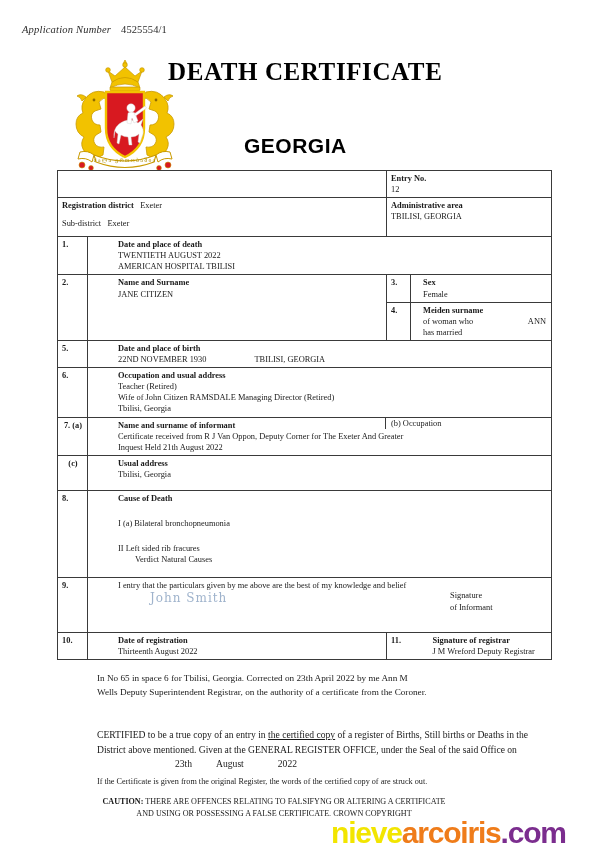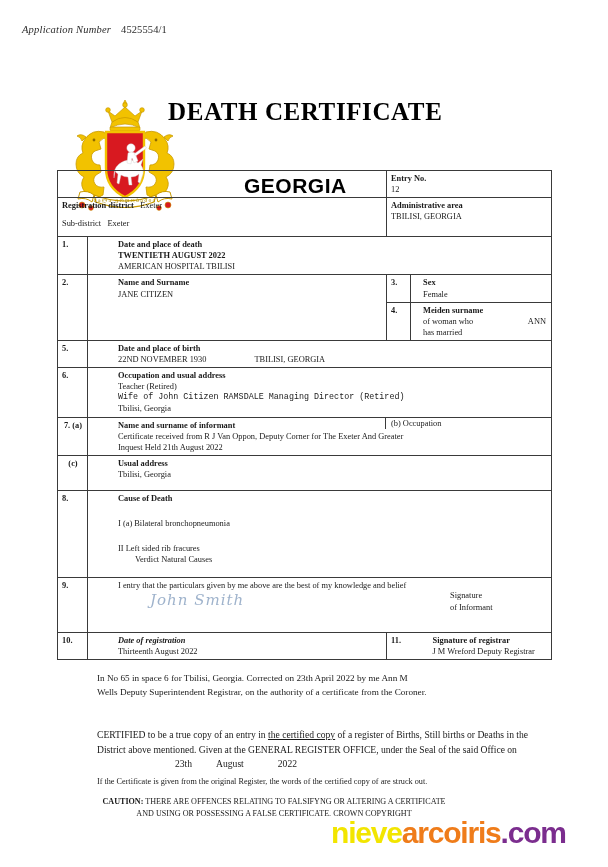--- a/index.html
+++ b/index.html
@@ -39,7 +39,6 @@
     left: 0;
     width: 608px;
     height: 120px;
-    margin-top: 40px;
   }
   .title-main {
     position: absolute;

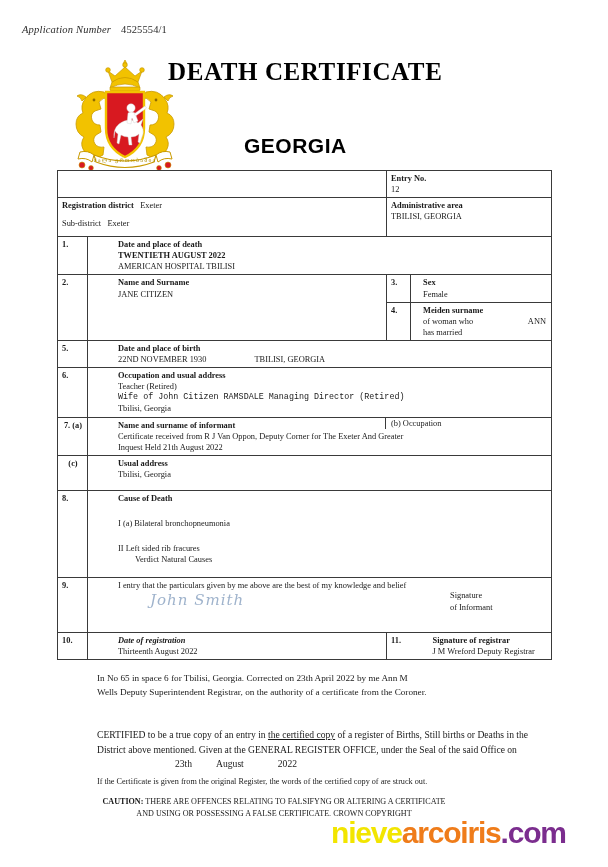--- a/index.html
+++ b/index.html
@@ -290,7 +290,7 @@
     <td class="numcol">1.</td>
     <td colspan="3">
       <span class="field-label pad-l" style="padding-left:26px;">Date and place of death</span>
-      <span class="field-value" style="padding-left:26px;display:block;font-weight:bold;">TWENTIETH AUGUST 2022</span>
+      <span class="field-value" style="padding-left:26px;display:block;">TWENTIETH AUGUST 2022</span>
       <span class="field-value" style="padding-left:26px;display:block;">AMERICAN HOSPITAL TBILISI</span>
     </td>
   </tr>

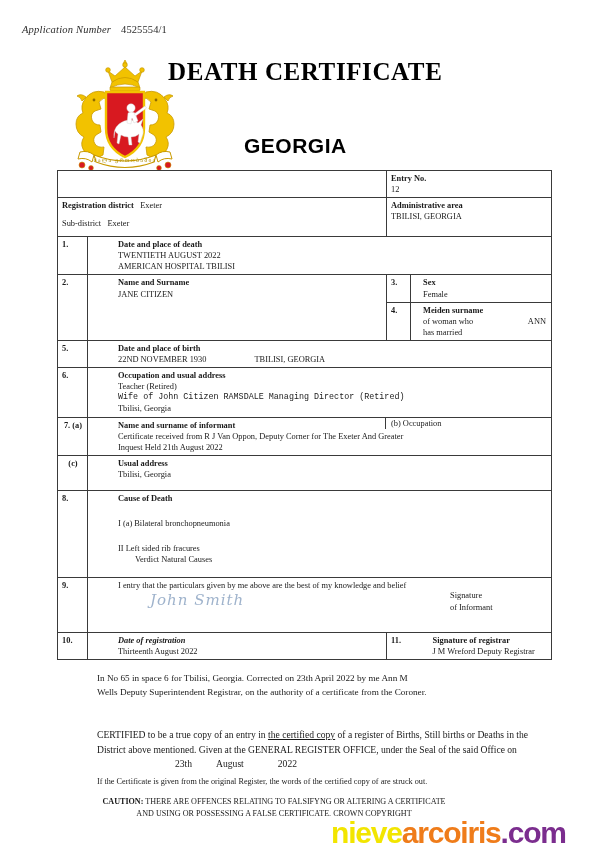--- a/index.html
+++ b/index.html
@@ -337,7 +337,7 @@
     <td colspan="3">
       <span class="field-label" style="padding-left:26px;display:block;">Occupation and usual address</span>
       <span style="padding-left:26px;display:block;">Teacher (Retired)</span>
-      <span style="padding-left:26px;display:block;font-family:Liberation Mono, monospace;">Wife of John Citizen RAMSDALE Managing Director (Retired)</span>
+      <span style="padding-left:26px;display:block;">Wife of John Citizen RAMSDALE Managing Director (Retired)</span>
       <span style="padding-left:26px;display:block;">Tbilisi, Georgia</span>
     </td>
   </tr>

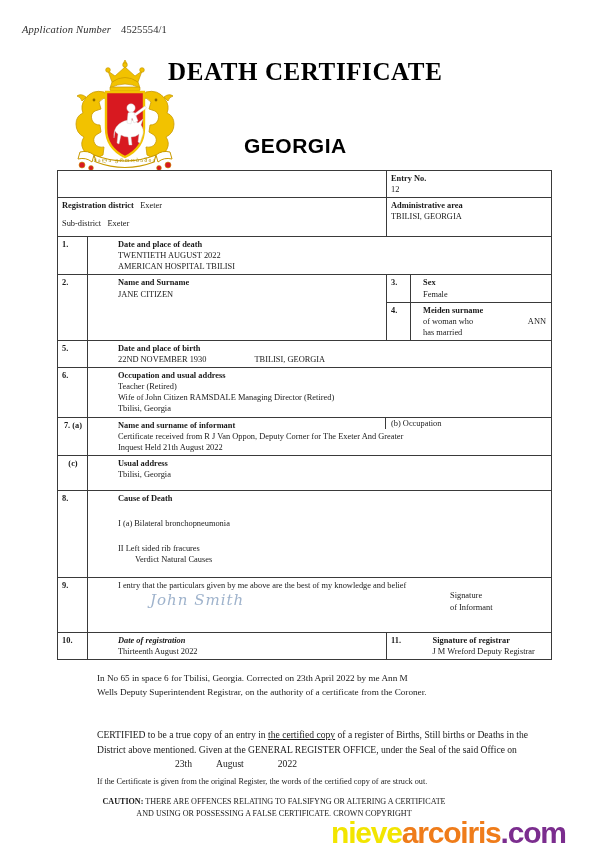--- a/index.html
+++ b/index.html
@@ -118,8 +118,7 @@
   }
   .sig-script {
     font-family: "DejaVu Serif", serif;
-    font-style: italic;
-    font-size: 15px;
+    font-size: 12px;
     color: #9fb3cc;
     letter-spacing: 1px;
     padding-left: 58px;

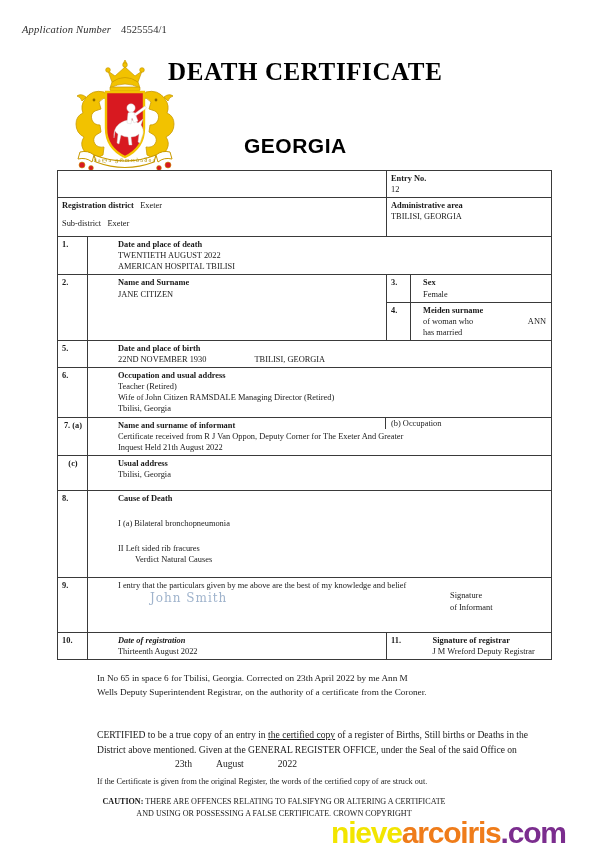--- a/index.html
+++ b/index.html
@@ -385,7 +385,7 @@
   <tr>
     <td class="numcol">10.</td>
     <td>
-      <span class="field-label" style="padding-left:26px;display:block;font-style:italic;">Date of registration</span>
+      <span class="field-label" style="padding-left:26px;display:block;">Date of registration</span>
       <span style="padding-left:26px;display:block;">Thirteenth August 2022</span>
     </td>
     <td class="numcol" style="width:24px;border-right:none;margin-top:36px;">11.</td>

